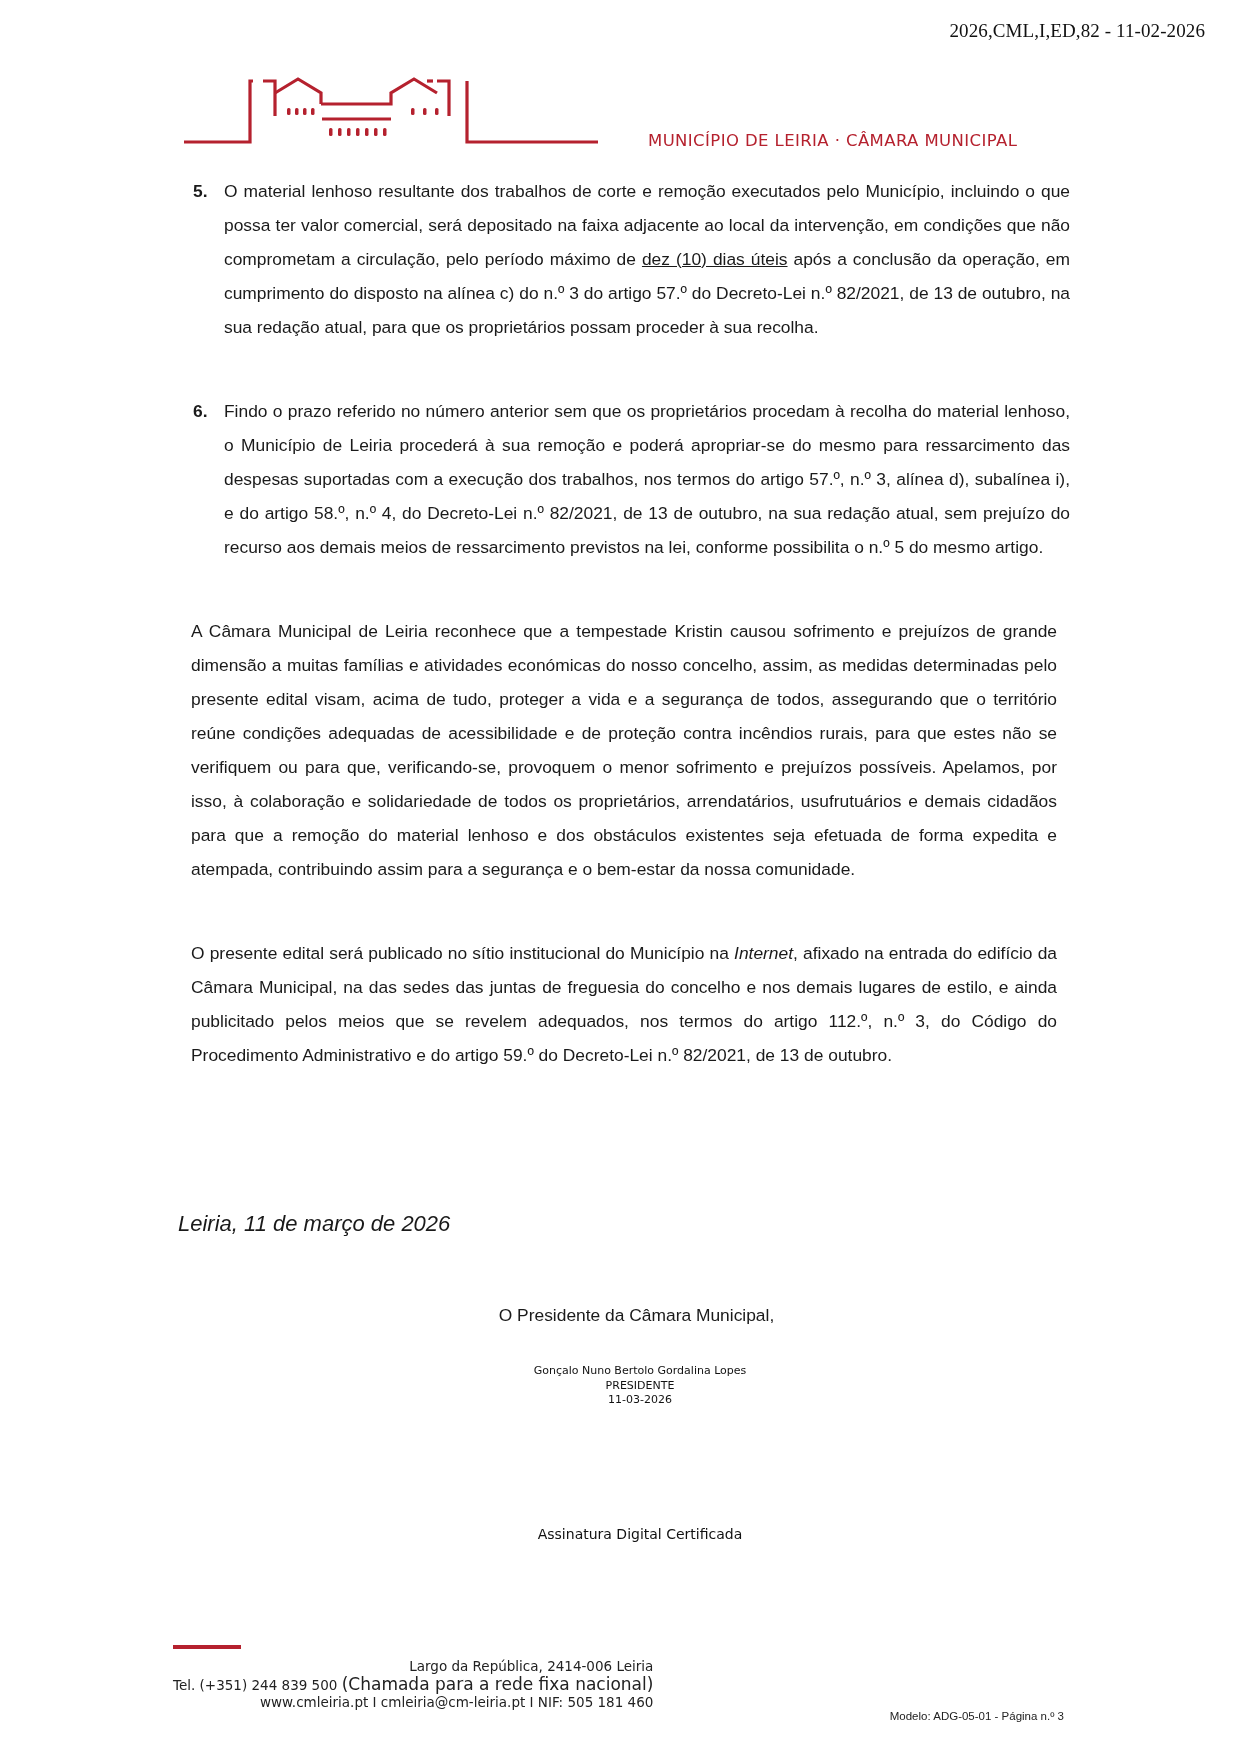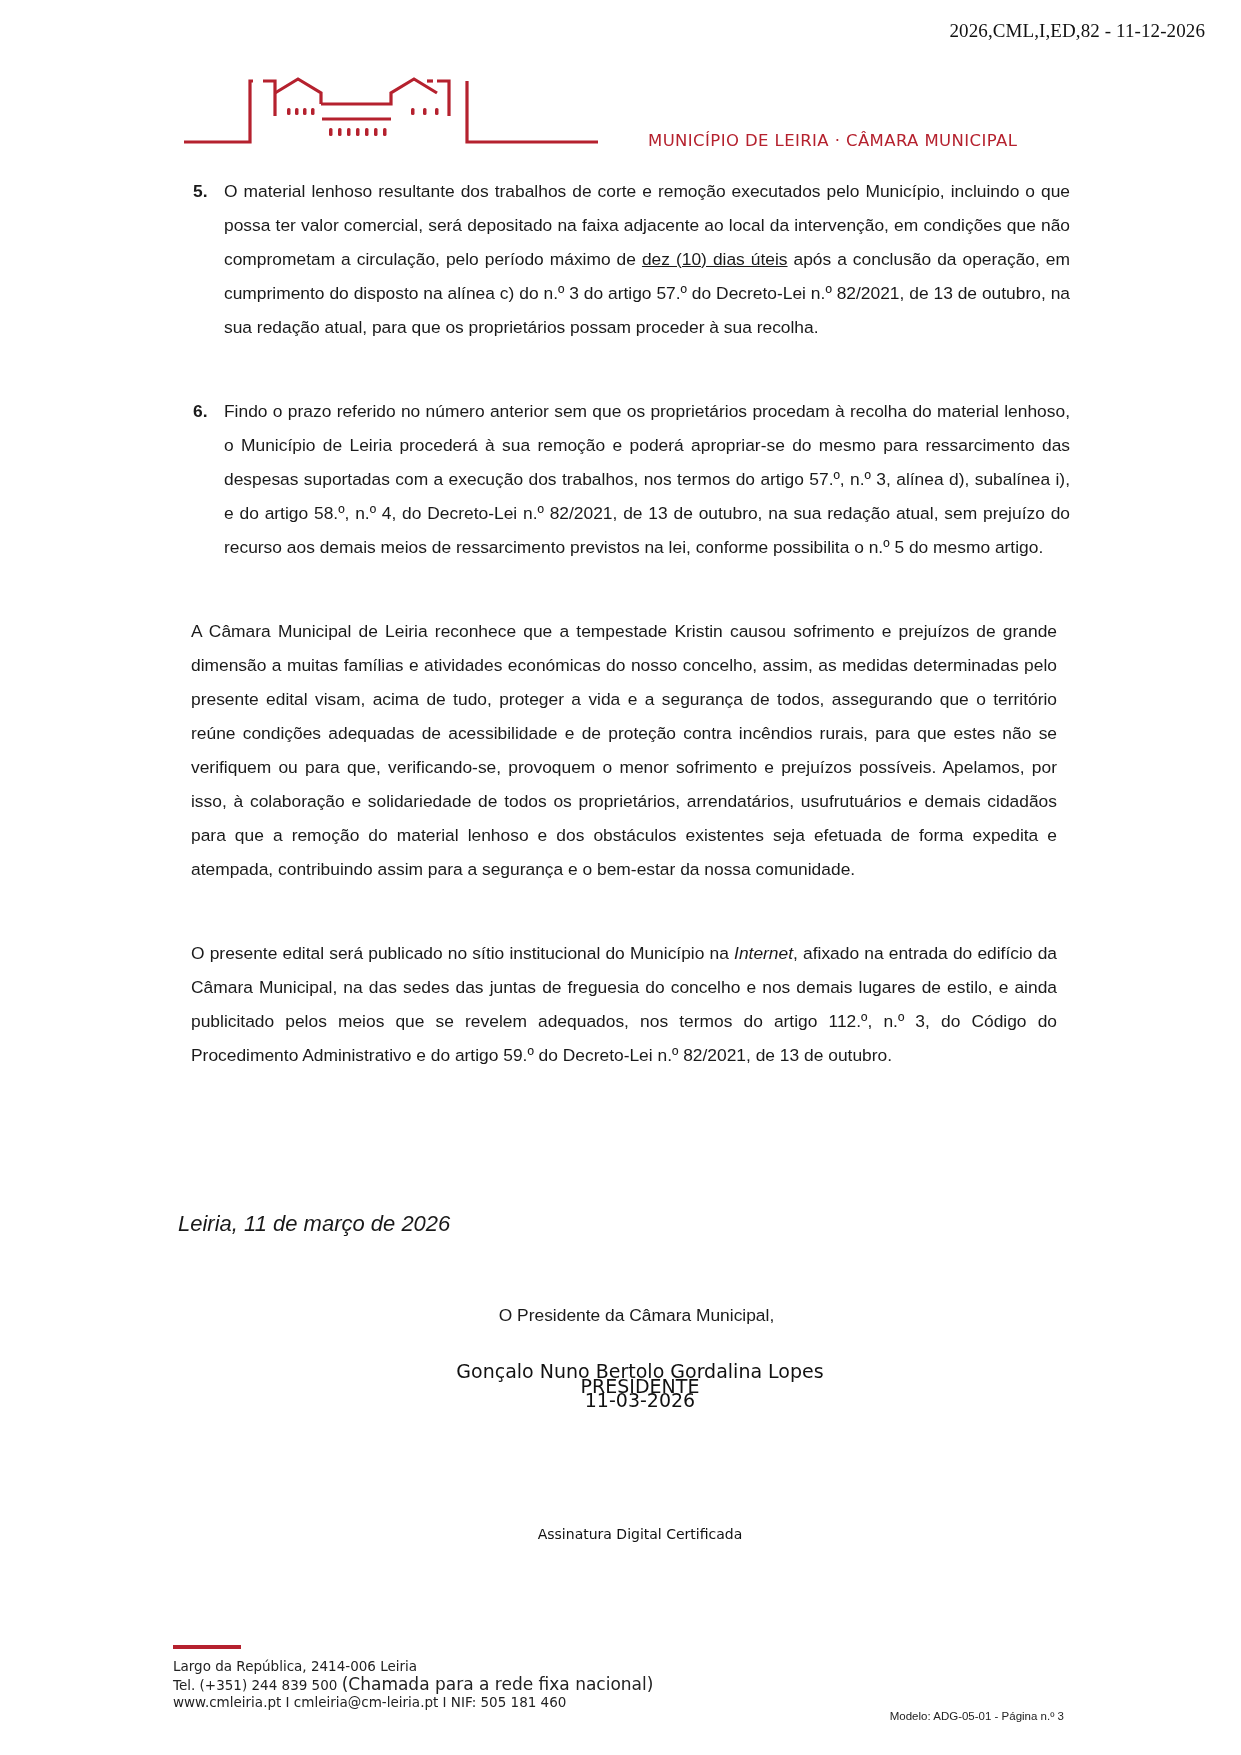--- a/index.html
+++ b/index.html
@@ -40,7 +40,7 @@
 </head>
 <body>
 
-<div class="doc-ref">2026,CML,I,ED,82 - 11-12-2026</div>
+<div class="doc-ref">2026,CML,I,ED,82 - 11-02-2026</div>
 
 <svg class="logo" viewBox="0 0 890 70" xmlns="http://www.w3.org/2000/svg">
   <g fill="none" stroke="#b5212e" stroke-width="3.2">

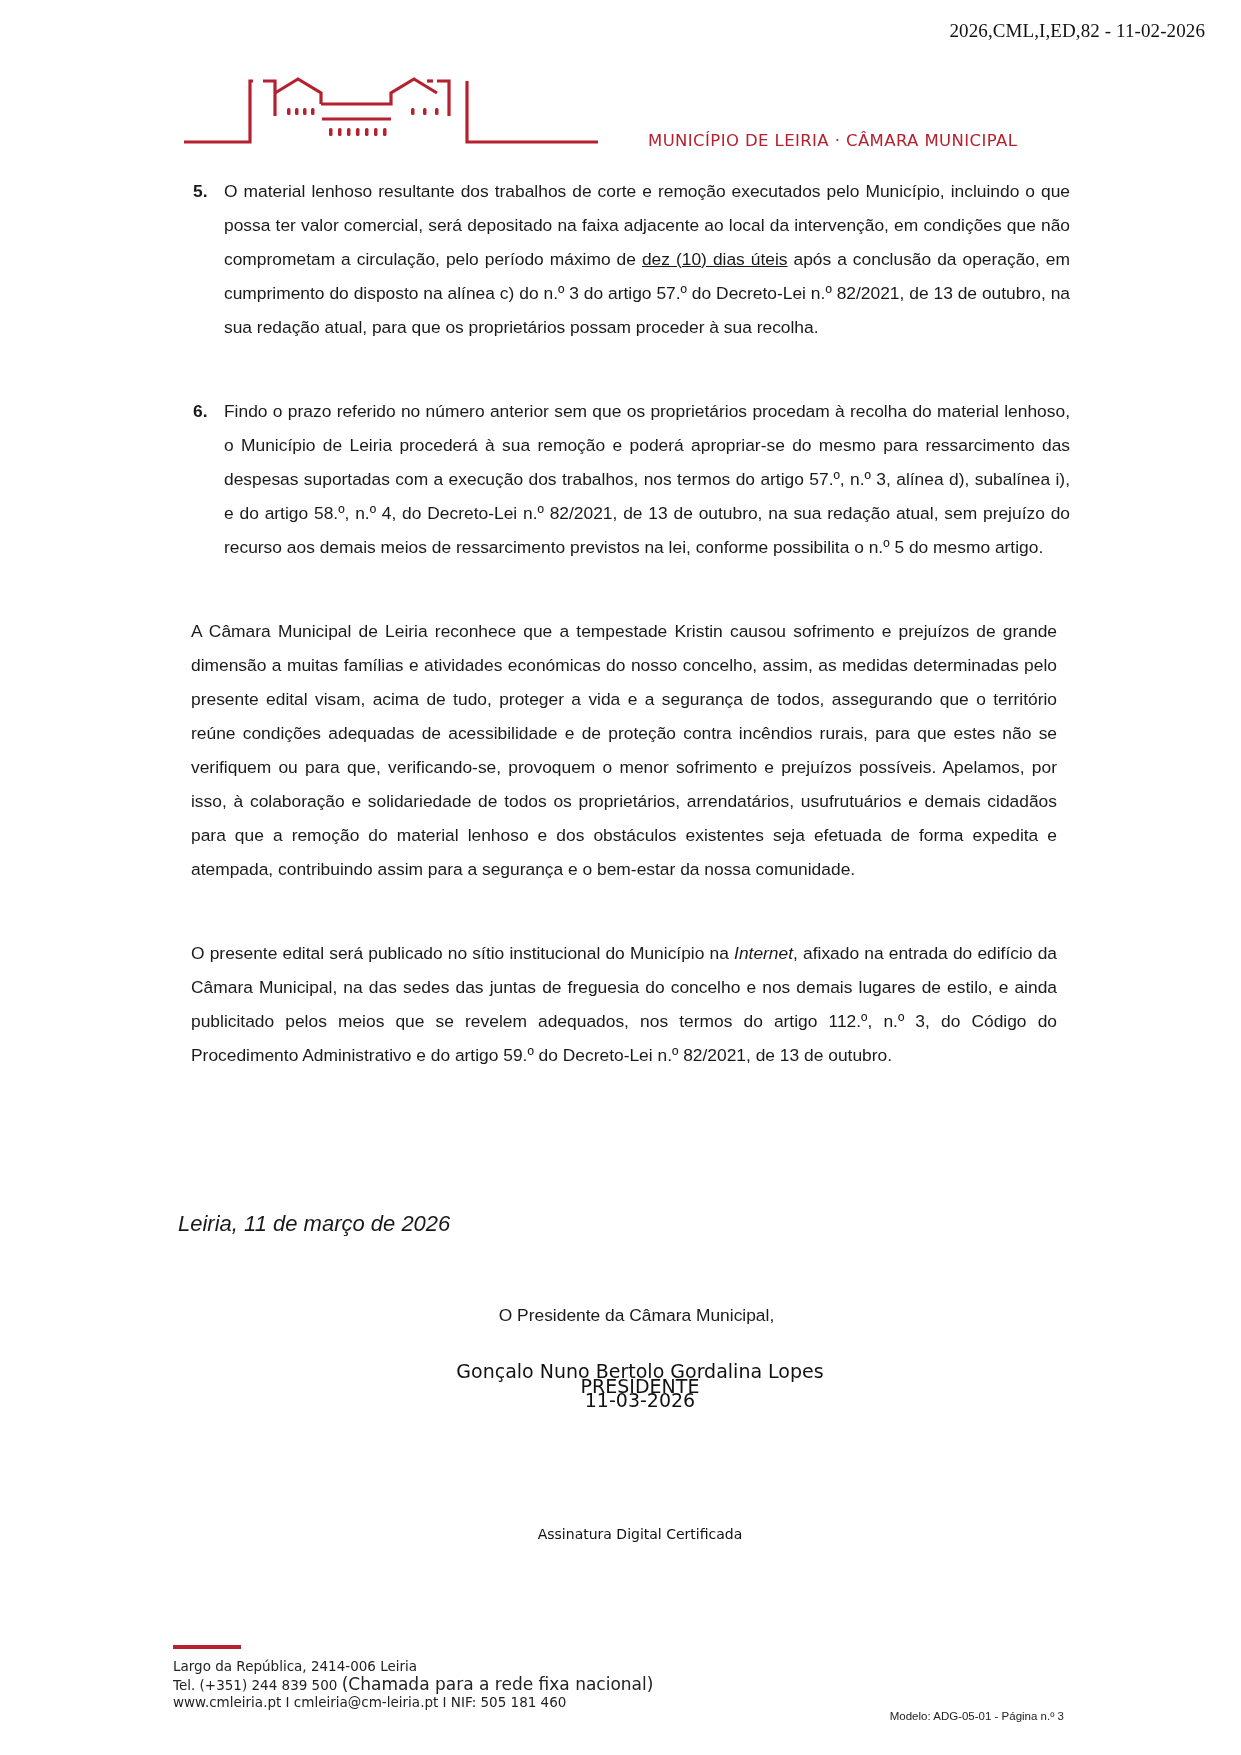--- a/index.html
+++ b/index.html
@@ -29,7 +29,7 @@
     .sign-title { position: absolute; left: 0; width: 1241px; top: 1305px; text-align: center; font-size: 17.4px; padding-left: 16px; }
     .sign-title span { position: relative; left: 0px; }
 
-    .sign-block { position: absolute; left: 440px; width: 400px; top: 1364px; text-align: center; font-family: "DejaVu Sans", sans-serif; font-size: 19px; line-height: 14.5px; color: #111; }
+    .sign-block { position: absolute; left: 440px; width: 400px; top: 1364px; text-align: center; font-family: "DejaVu Sans", sans-serif; font-size: 11px; line-height: 14.5px; color: #111; }
     .sign-cert { position: absolute; left: 440px; width: 400px; top: 1526px; text-align: center; font-family: "DejaVu Sans", sans-serif; font-size: 14px; color: #111; }
 
     .footer-bar { position: absolute; left: 173px; top: 1645px; width: 68px; height: 4px; background: #b5212e; }

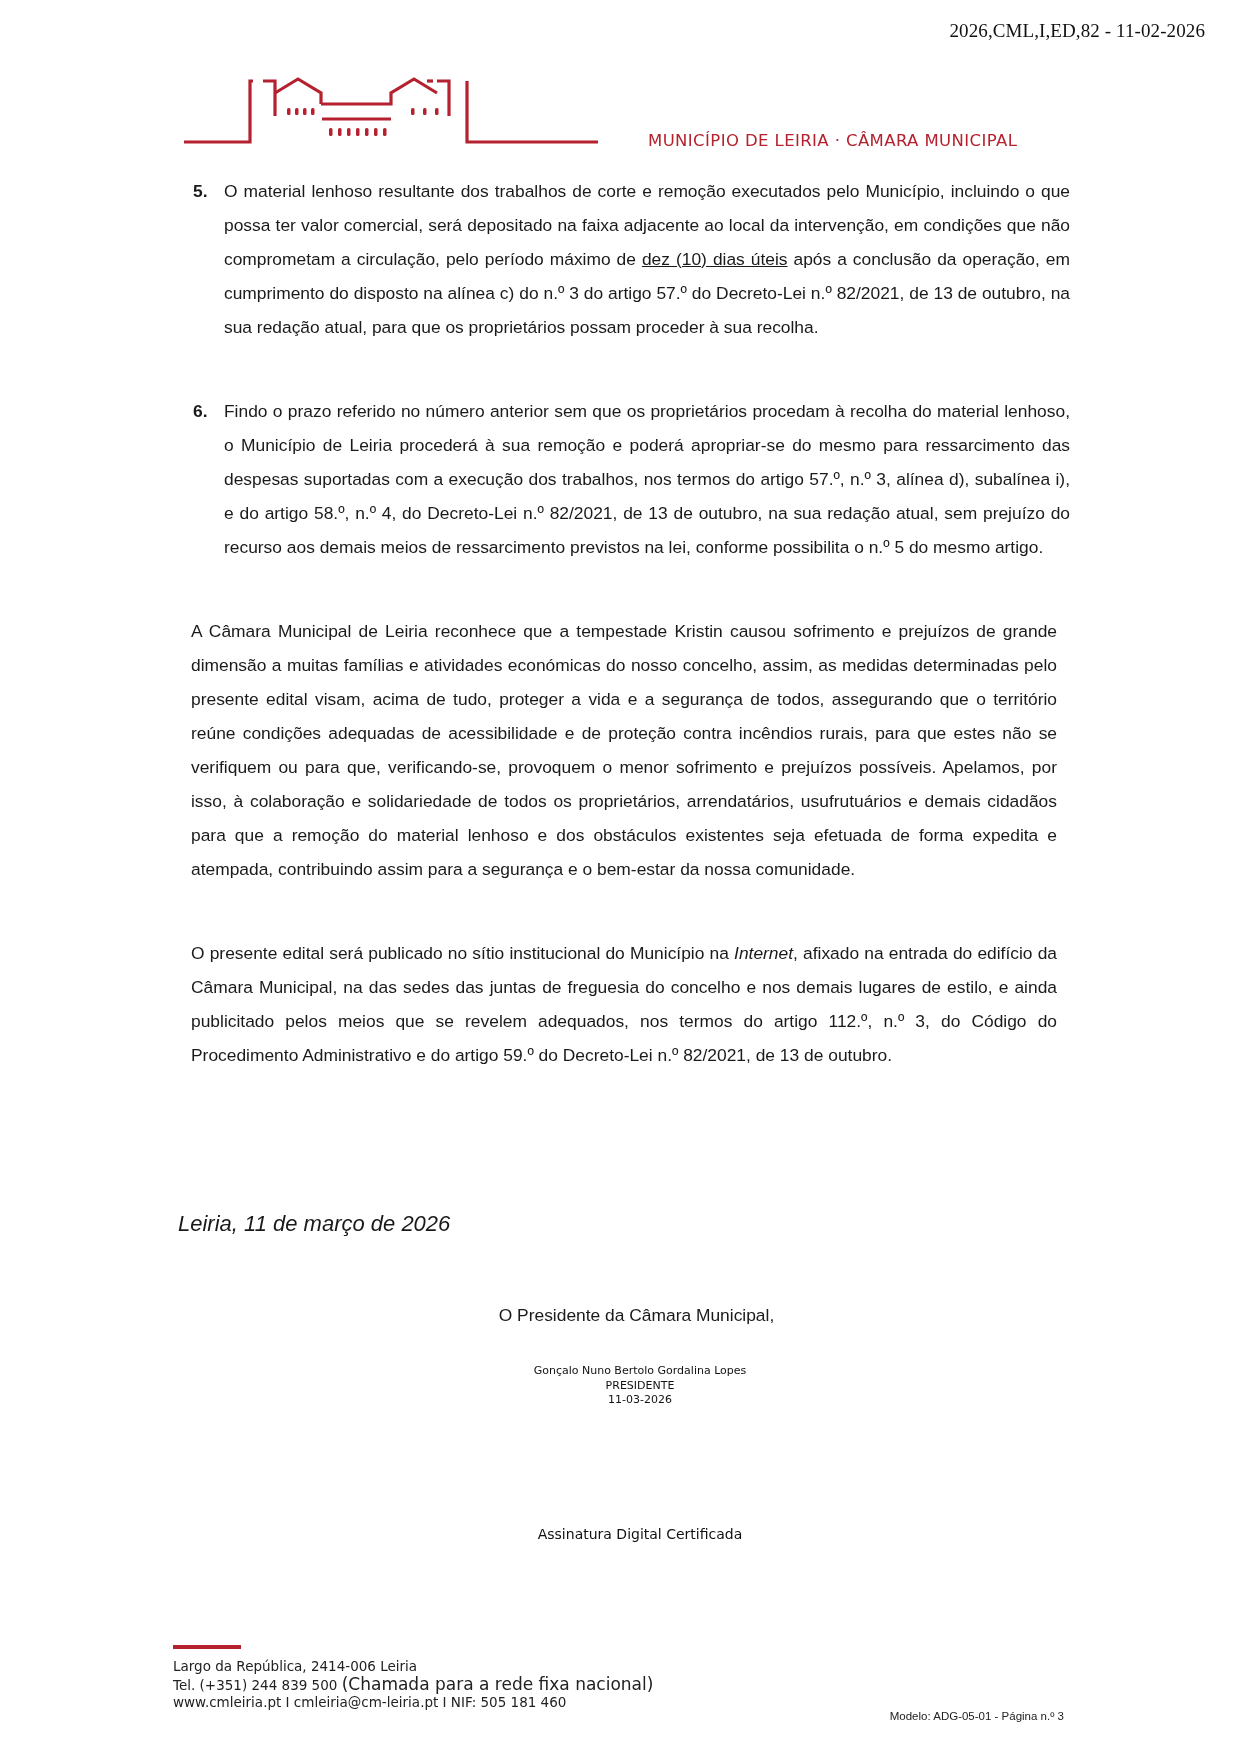--- a/index.html
+++ b/index.html
@@ -33,7 +33,7 @@
     .sign-cert { position: absolute; left: 440px; width: 400px; top: 1526px; text-align: center; font-family: "DejaVu Sans", sans-serif; font-size: 14px; color: #111; }
 
     .footer-bar { position: absolute; left: 173px; top: 1645px; width: 68px; height: 4px; background: #b5212e; }
-    .footer-addr { position: absolute; left: 173px; top: 1658px; font-family: "DejaVu Sans", sans-serif; font-size: 13.5px; line-height: 17.5px; color: #222; }
+    .footer-addr { position: absolute; left: 173px; top: 1658px; font-family: "DejaVu Sans", sans-serif; font-size: 13.5px; line-height: 17.5px; color: #222; text-align: right; }
     .footer-addr .small { font-size: 17px; }
     .footer-model { position: absolute; right: 177px; top: 1710px; font-size: 11.5px; color: #222; padding-left: 24px; }
   </style>

